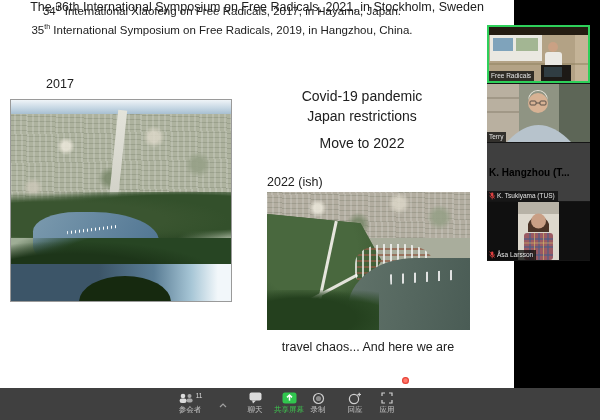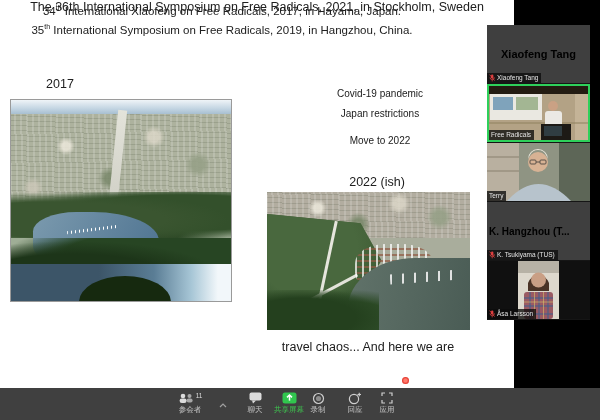--- a/index.html
+++ b/index.html
@@ -147,18 +147,6 @@
 
   <div class="panel">
 
-    <div class="tile">
-      <div class="bigname">Xiaofeng Tang</div>
-      <div class="nametag">
-        <svg width="6" height="8" viewBox="0 0 6 8">
-          <rect x="2" y="0.6" width="2.4" height="3.8" rx="1.2" fill="#e04040"></rect>
-          <path d="M1 3.4 a2.2 2.2 0 0 0 4.4 0" fill="none" stroke="#e04040" stroke-width="0.8"></path>
-          <line x1="3.2" y1="6" x2="3.2" y2="7.4" stroke="#e04040" stroke-width="0.8"></line>
-          <line x1="0.6" y1="0.6" x2="5.6" y2="6.6" stroke="#e04040" stroke-width="0.8"></line>
-        </svg>
-        <span>Xiaofeng Tang</span>
-      </div>
-    </div>
 
     <div class="tile video active">
       <svg class="tilesvg" width="99" height="54" viewBox="0 0 99 54">

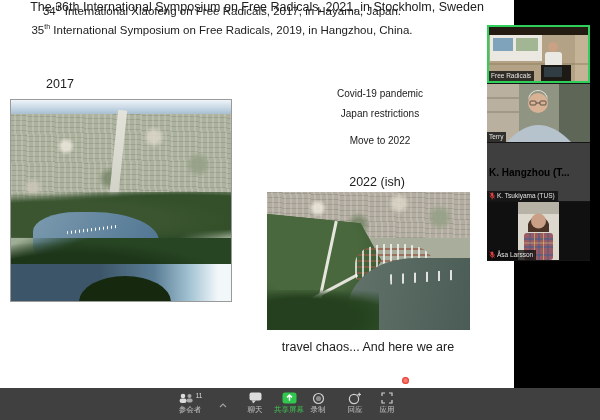--- a/index.html
+++ b/index.html
@@ -12,7 +12,7 @@
   .titleblock sup{font-size:7px;}
   .line3{position:absolute;left:0;top:54;width:514px;text-align:center;font-size:12.5px;}
   .lbl2017{position:absolute;left:49;top:77px;width:120px;text-align:center;font-size:12.5px;}
-  .note{position:absolute;left:270px;width:220px;text-align:center;font-size:10px;}
+  .note{position:absolute;left:252px;width:220px;text-align:center;font-size:14px;}
   .note.n1{top:88px}.note.n2{top:108px}.note.n3{top:135px}
   .lbl2022{position:absolute;left:267px;top:175px;width:220px;text-align:center;font-size:12.5px;}
   .bottomblock{position:absolute;left:258px;top:339px;width:220px;text-align:center;font-size:12.5px;line-height:16.5px;}

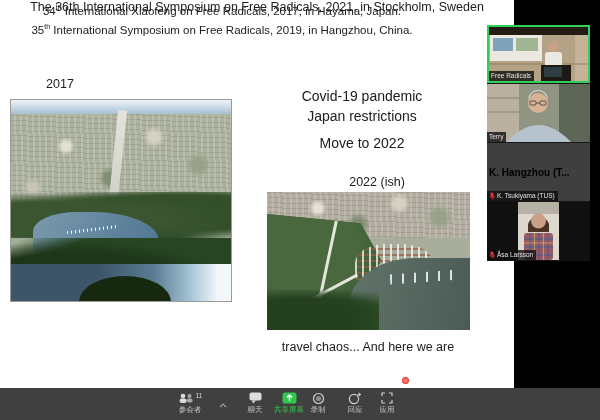--- a/index.html
+++ b/index.html
@@ -14,7 +14,7 @@
   .lbl2017{position:absolute;left:49;top:77px;width:120px;text-align:center;font-size:12.5px;}
   .note{position:absolute;left:252px;width:220px;text-align:center;font-size:14px;}
   .note.n1{top:88px}.note.n2{top:108px}.note.n3{top:135px}
-  .lbl2022{position:absolute;left:267px;top:175px;width:220px;text-align:center;font-size:12.5px;}
+  .lbl2022{position:absolute;left:267px;top:175px;width:220px;font-size:12.5px;}
   .bottomblock{position:absolute;left:258px;top:339px;width:220px;text-align:center;font-size:12.5px;line-height:16.5px;}
 
   

